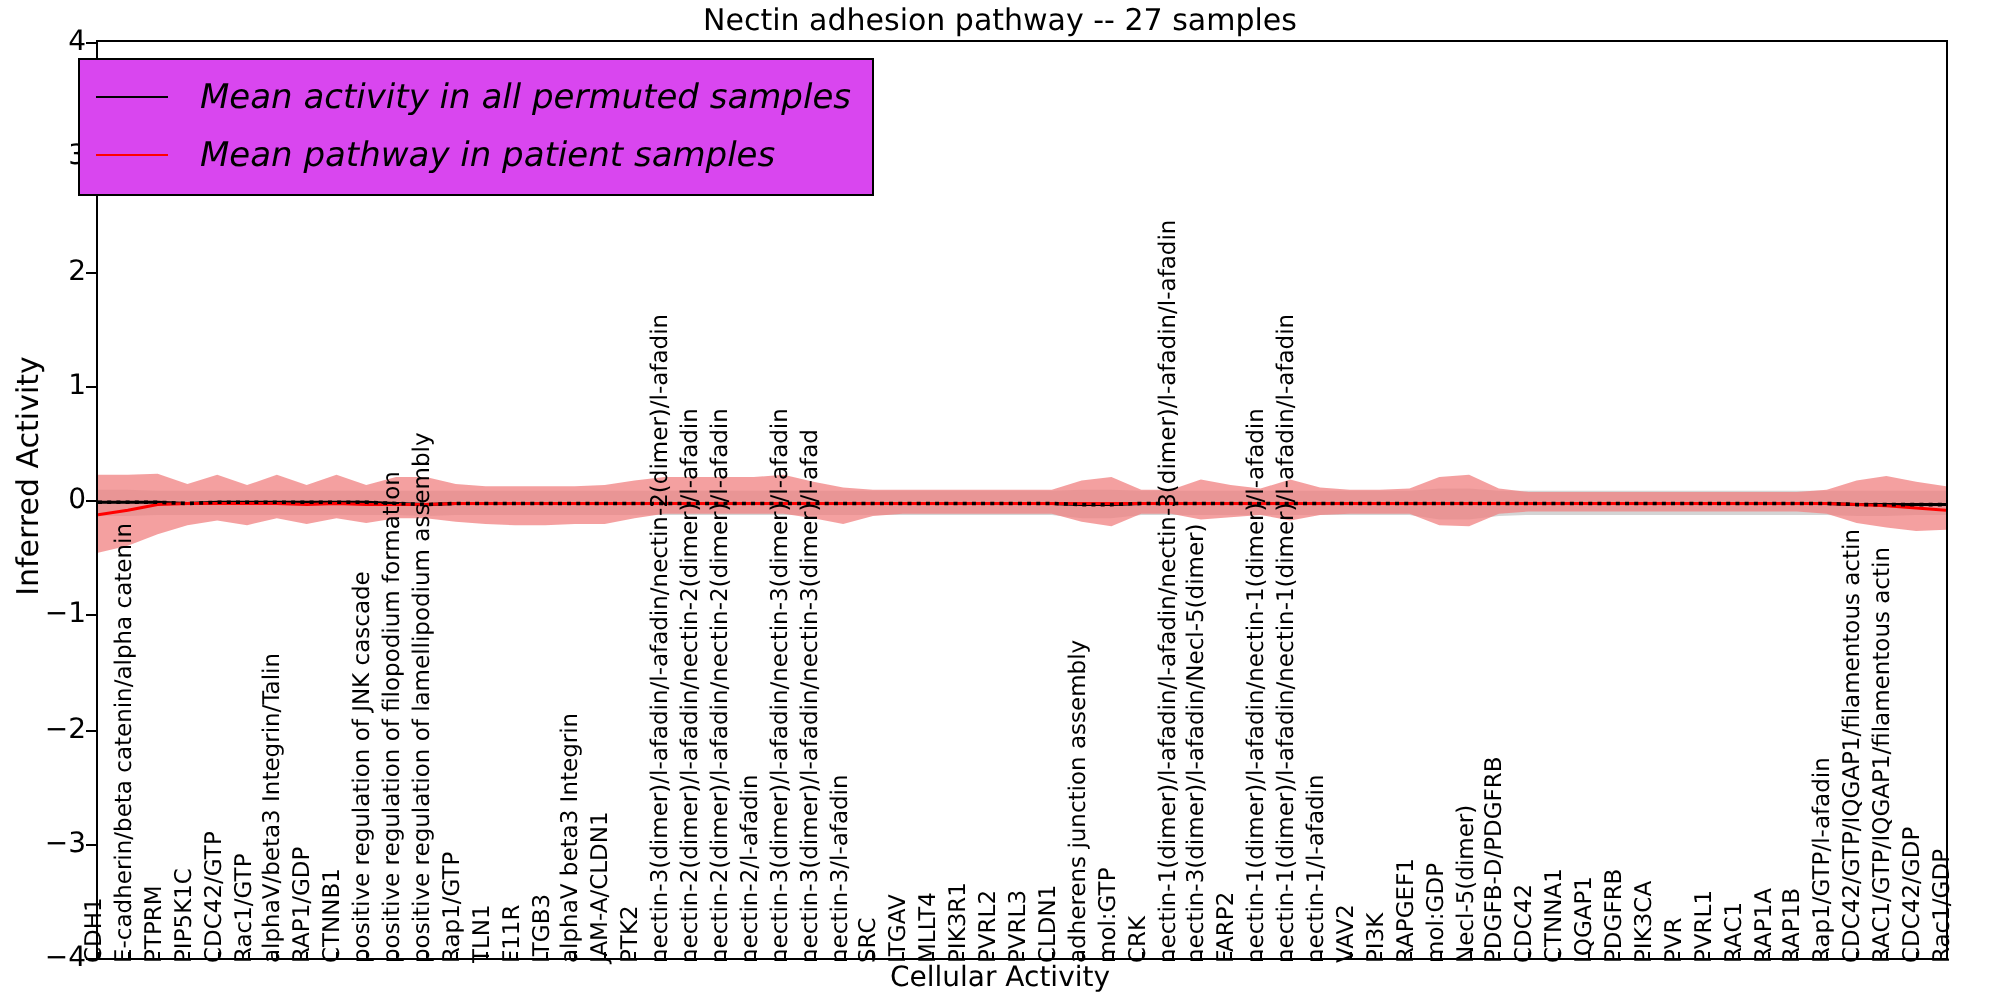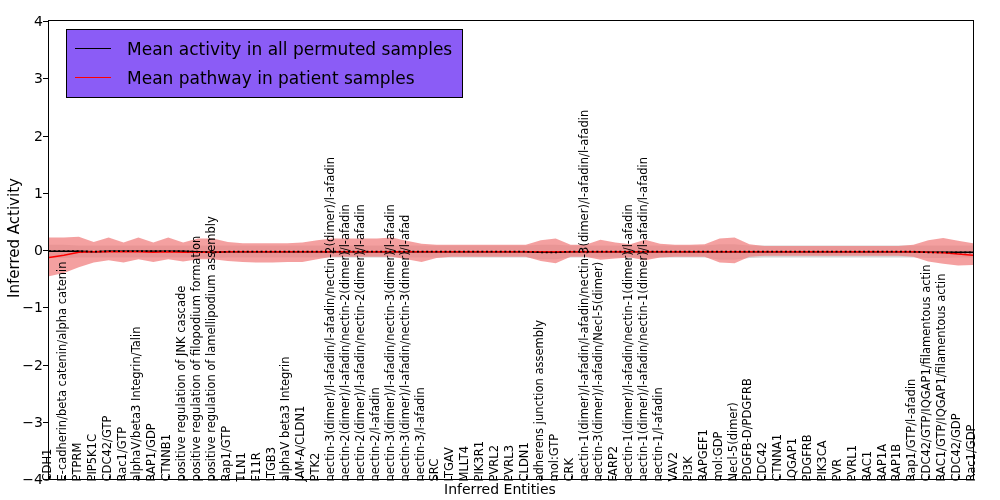--- a/index.html
+++ b/index.html
@@ -160,6 +160,7 @@
 
 <div id="figure">
 
+  <div id="chart-title">Nectin adhesion pathway -- 27 samples</div>
 
   <div id="ytick-labels">
       <div class="ytick-label" style="top: 459px;">−4</div>

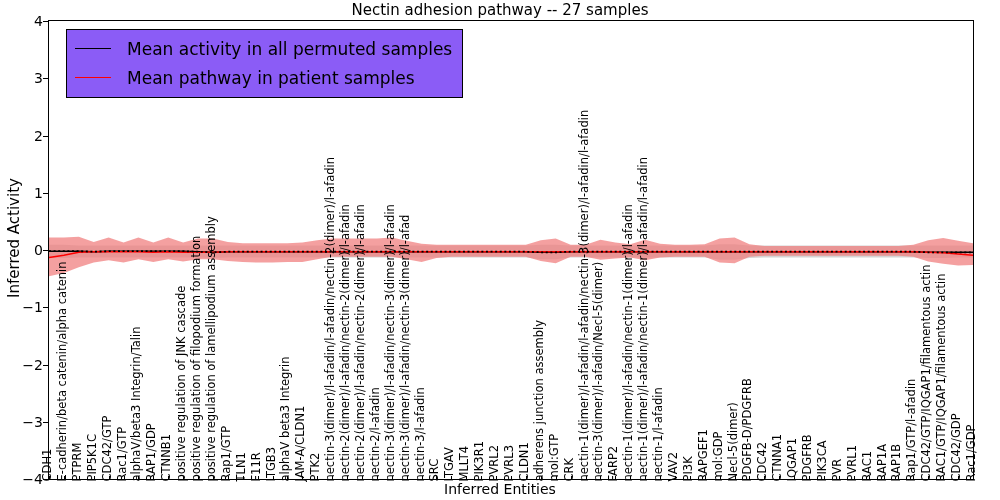--- a/index.html
+++ b/index.html
@@ -129,12 +129,13 @@
   
   #legend {
     position: absolute;
-    left: 66px;
+    left: 39px;
     top: 29px;
-    background: #8b5cf6;
+    background: #d946ef;
     border: 1.2px solid #000;
     padding: 4px 10px 5px 8px;
     box-sizing: border-box;
+    font-style: italic;
   }
   .legend-row {
     display: flex;

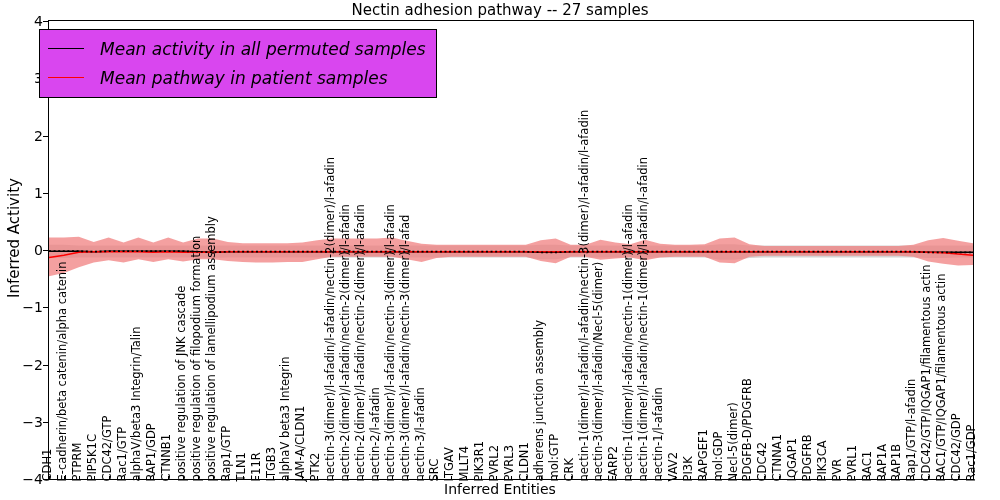--- a/index.html
+++ b/index.html
@@ -327,7 +327,7 @@
       <div class="xtick-item" style="left: 977px; bottom: 19px;">Rac1/GDP</div>
     </div>
 
-  <div id="xlabel">Inferred Entities</div>
+  <div id="xlabel">Cellular Activity</div>
 
   <div id="legend">
     <div class="legend-row">

